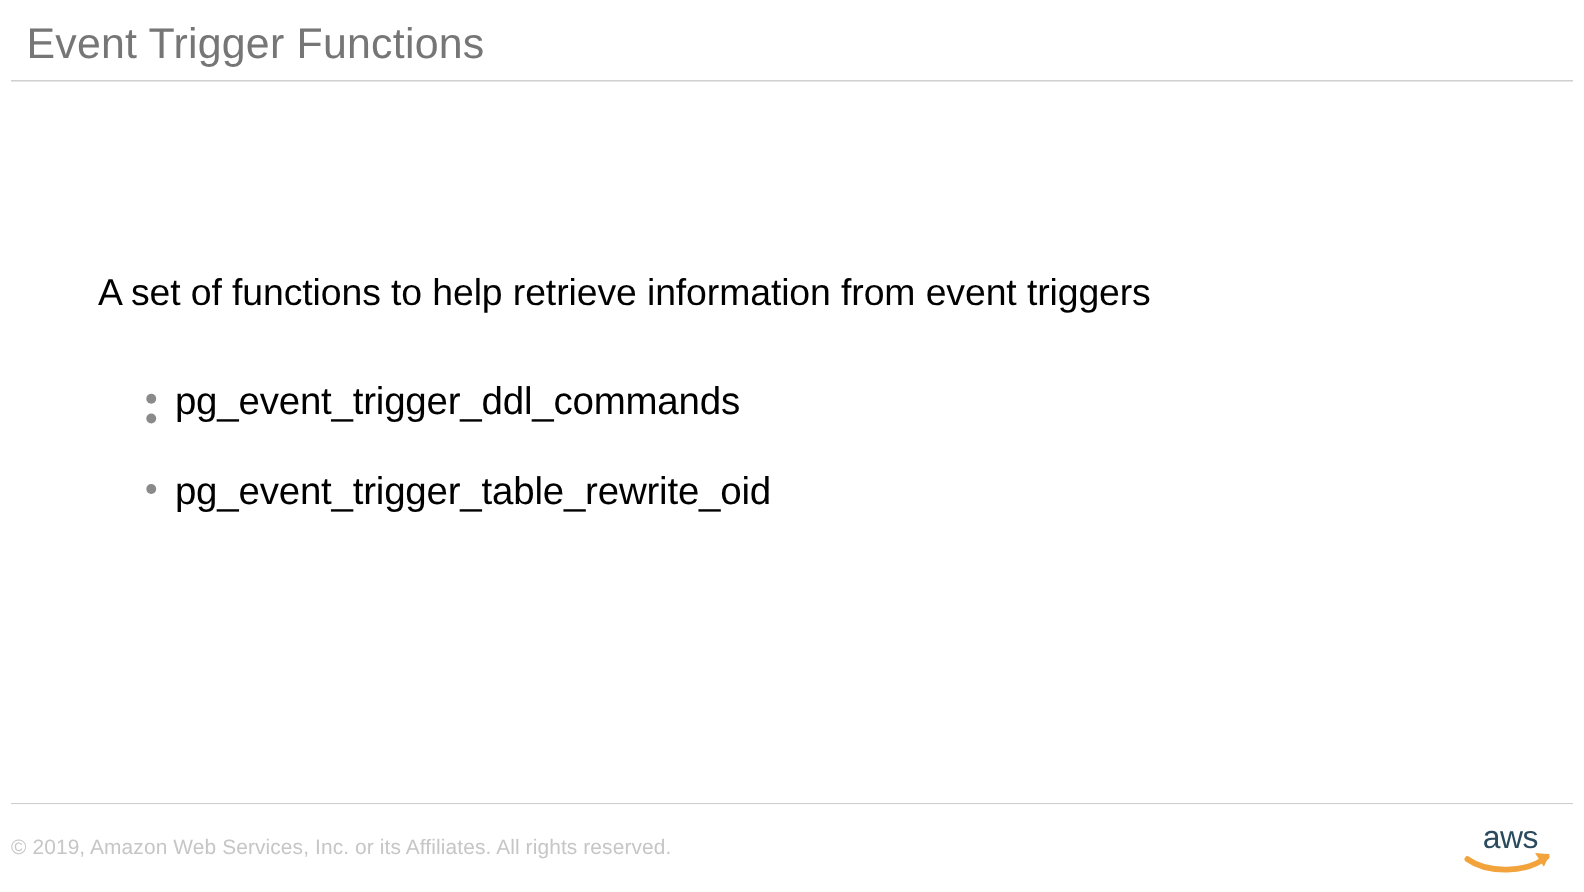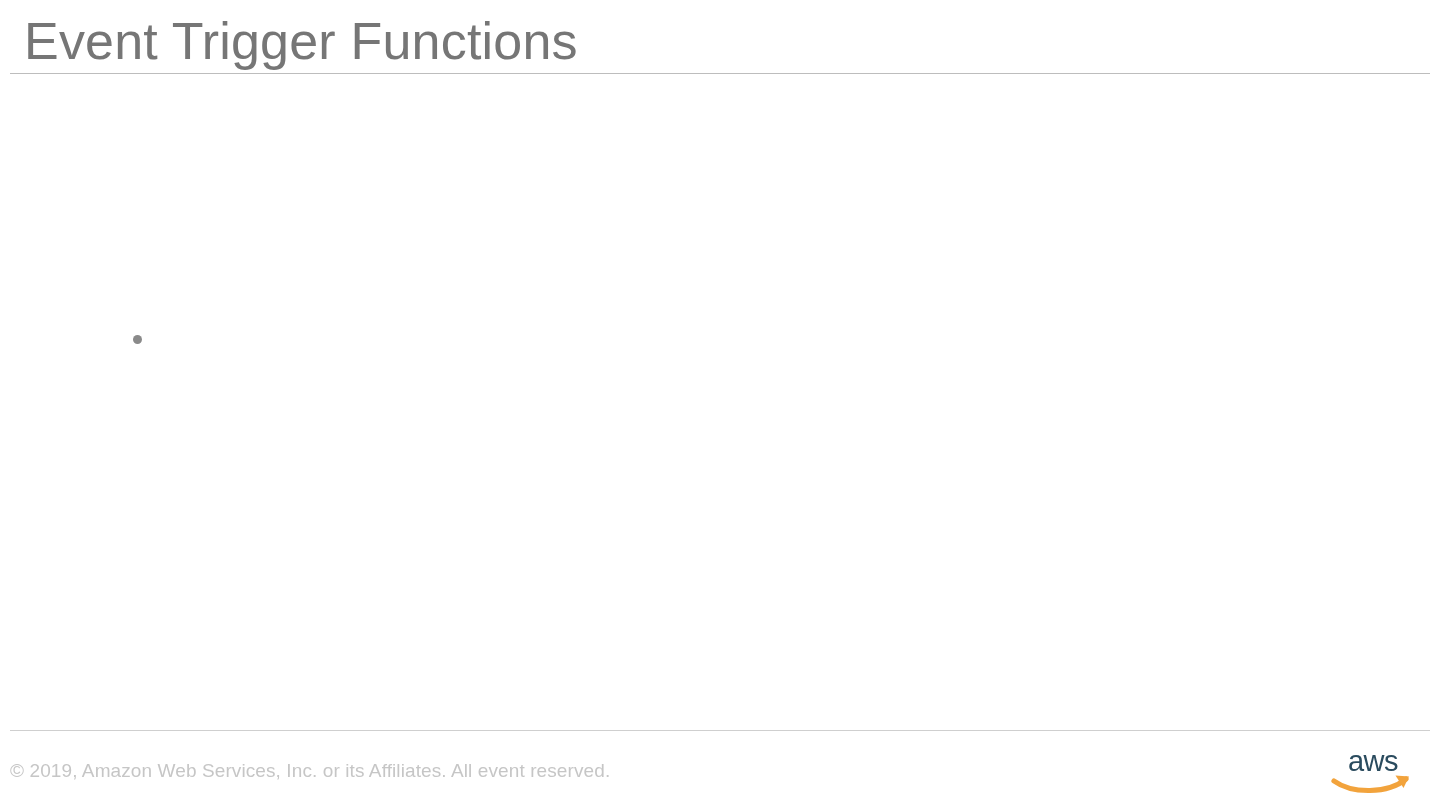--- a/index.html
+++ b/index.html
@@ -25,7 +25,7 @@
     position: absolute;
     left: 24px;
     top: 13px;
-    font-size: 52px;
+    font-size: 39px;
     line-height: 56px;
     font-weight: 400;
     color: #767676;

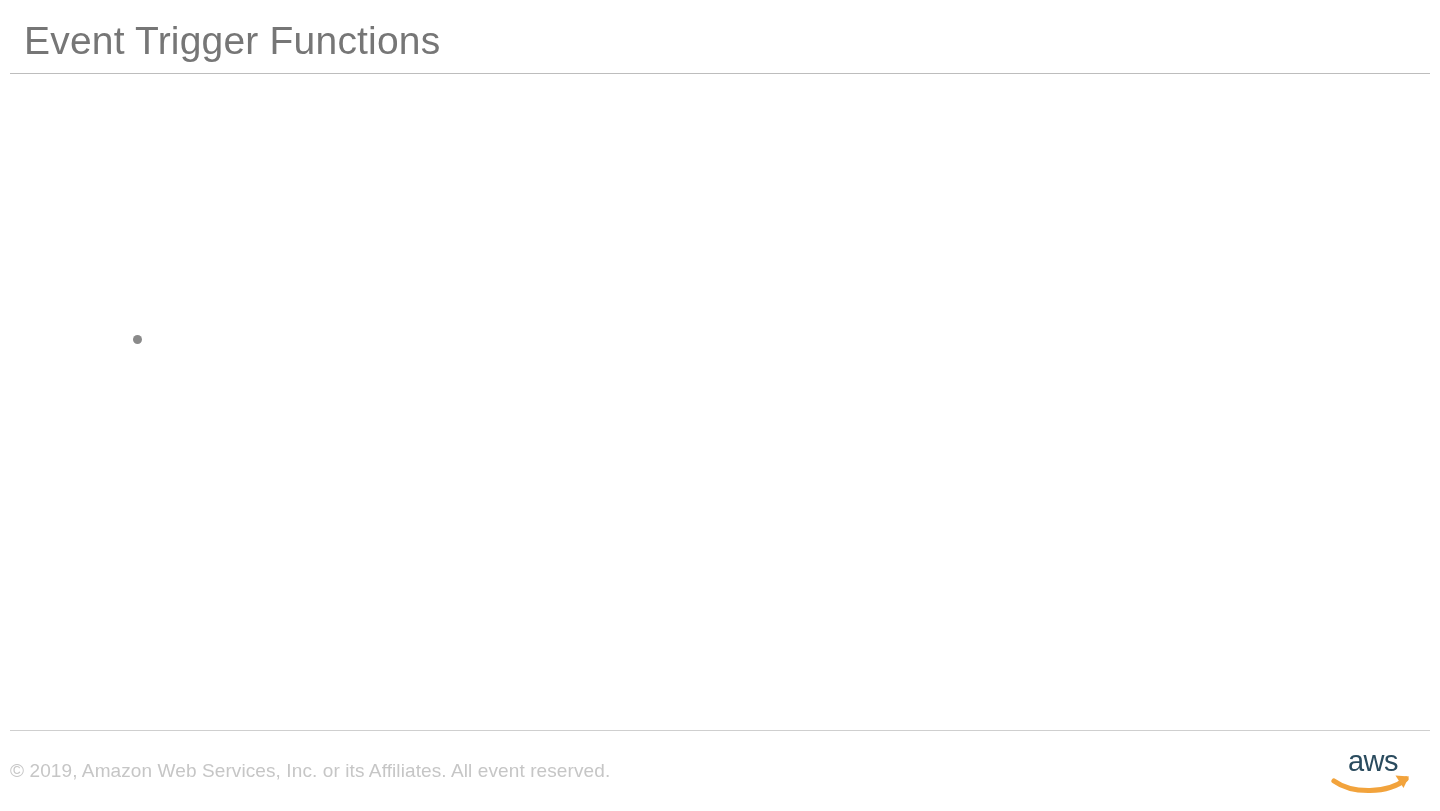--- a/index.html
+++ b/index.html
@@ -140,6 +140,7 @@
 
   <div id="body-area">
 
+    <div id="lead-paragraph">A set of functions to help retrieve information from event triggers</div>
 
     <ul id="bullet-list">
       <li class="bullet-item">

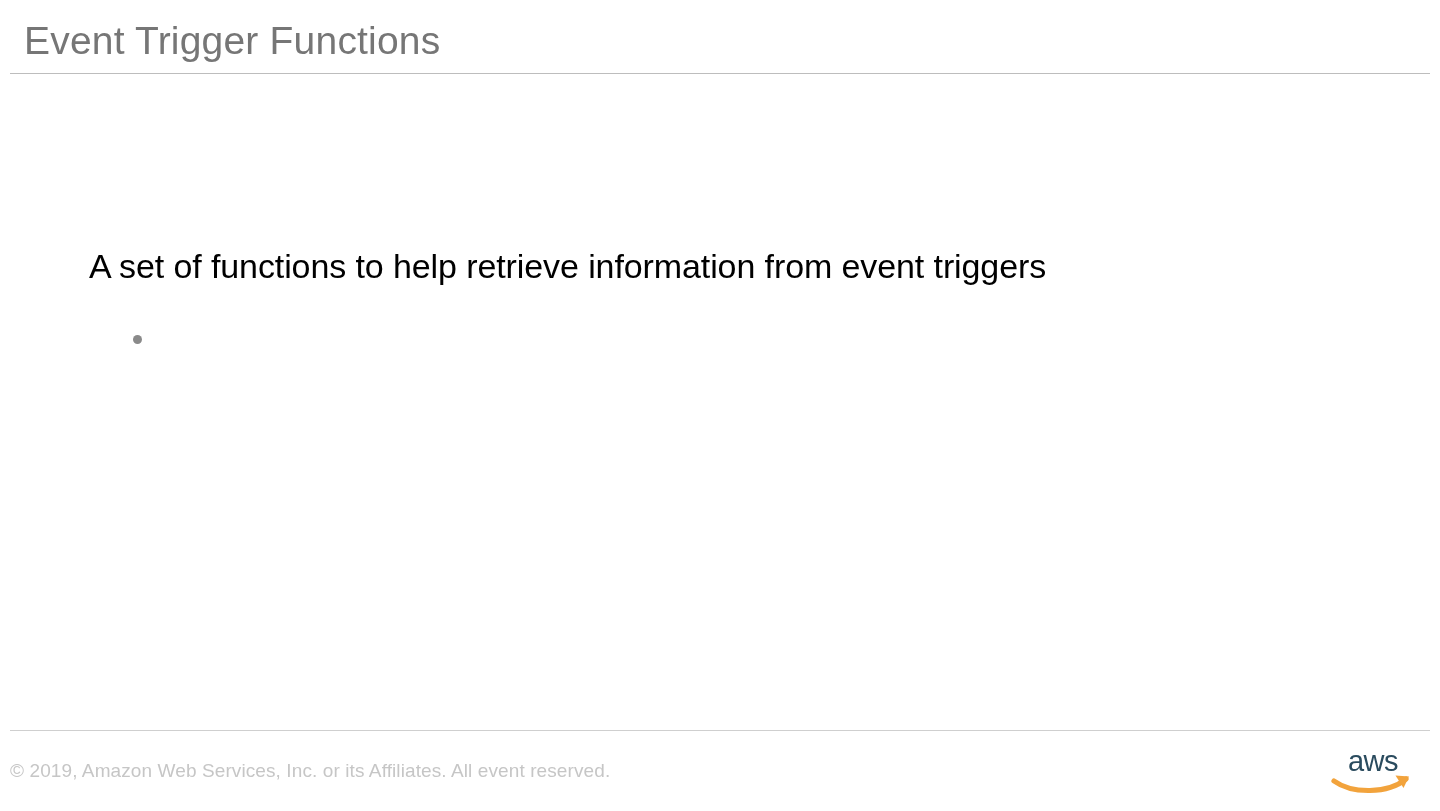--- a/index.html
+++ b/index.html
@@ -145,6 +145,10 @@
     <ul id="bullet-list">
       <li class="bullet-item">
         <span class="bullet-dot"></span>
+        <span class="bullet-label">pg_event_trigger_ddl_commands</span>
+      </li>
+      <li class="bullet-item">
+        <span class="bullet-dot"></span>
       </li>
     </ul>
 

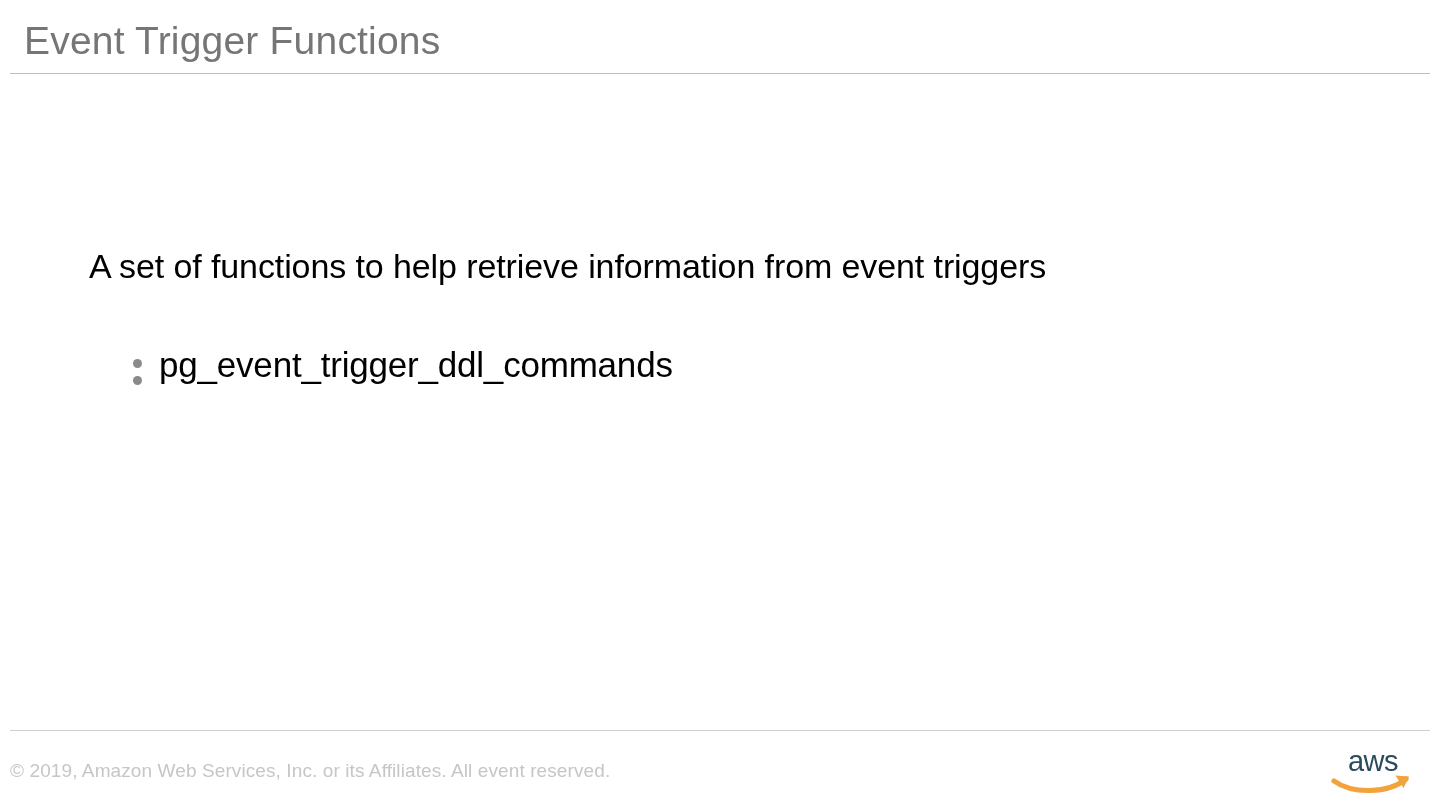--- a/index.html
+++ b/index.html
@@ -150,6 +150,10 @@
       <li class="bullet-item">
         <span class="bullet-dot"></span>
       </li>
+      <li class="bullet-item">
+        <span class="bullet-dot"></span>
+        <span class="bullet-label">pg_event_trigger_table_rewrite_oid</span>
+      </li>
     </ul>
 
   </div>

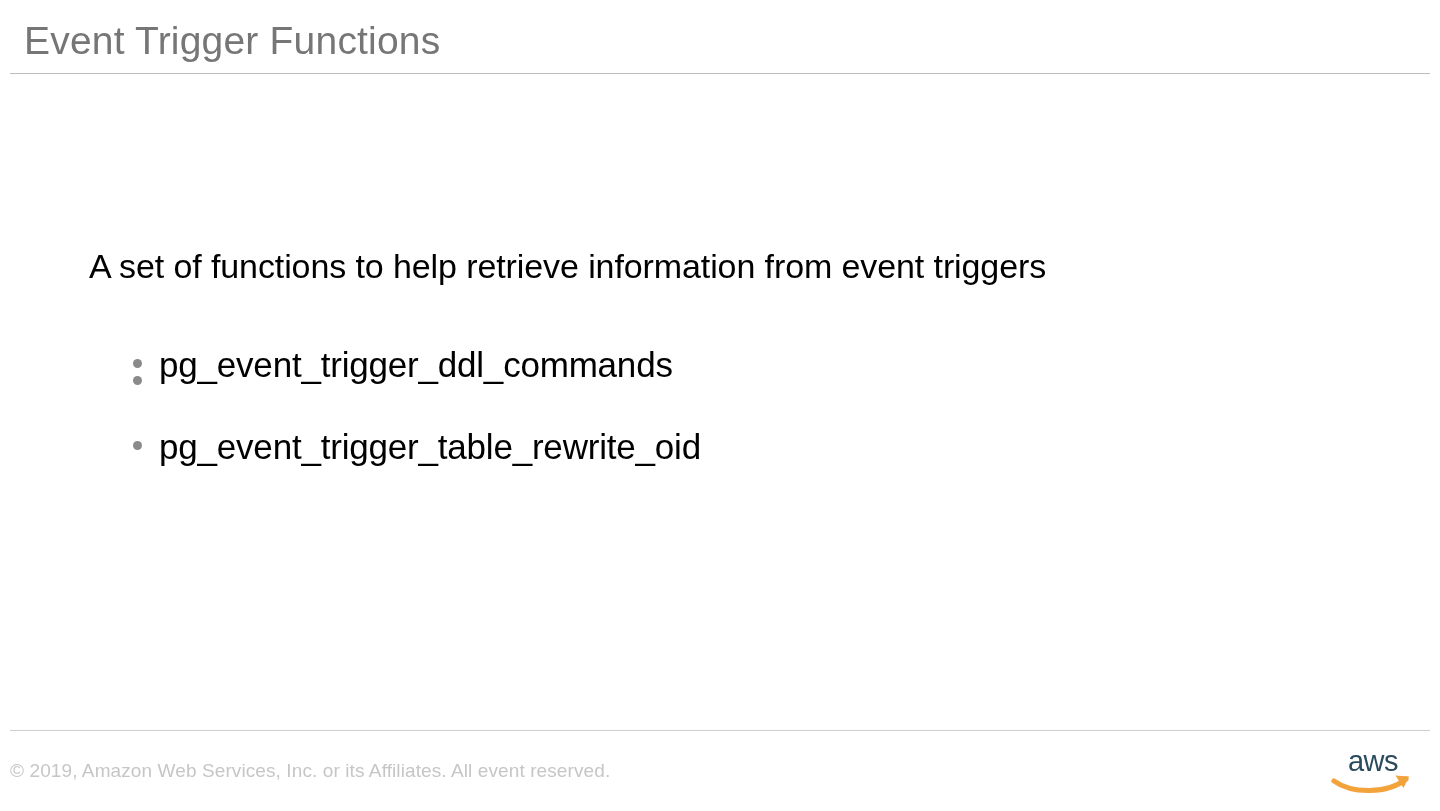--- a/index.html
+++ b/index.html
@@ -161,7 +161,7 @@
   <div>
     <div id="footer-rule"></div>
 
-    <div id="footer-copyright">© 2019, Amazon Web Services, Inc. or its Affiliates. All event reserved.</div>
+    <div id="footer-copyright">© 2019, Amazon Web Services, Inc. or its Affiliates. All rights reserved.</div>
 
     <svg id="aws-logo" viewBox="0 0 86 52">
 

